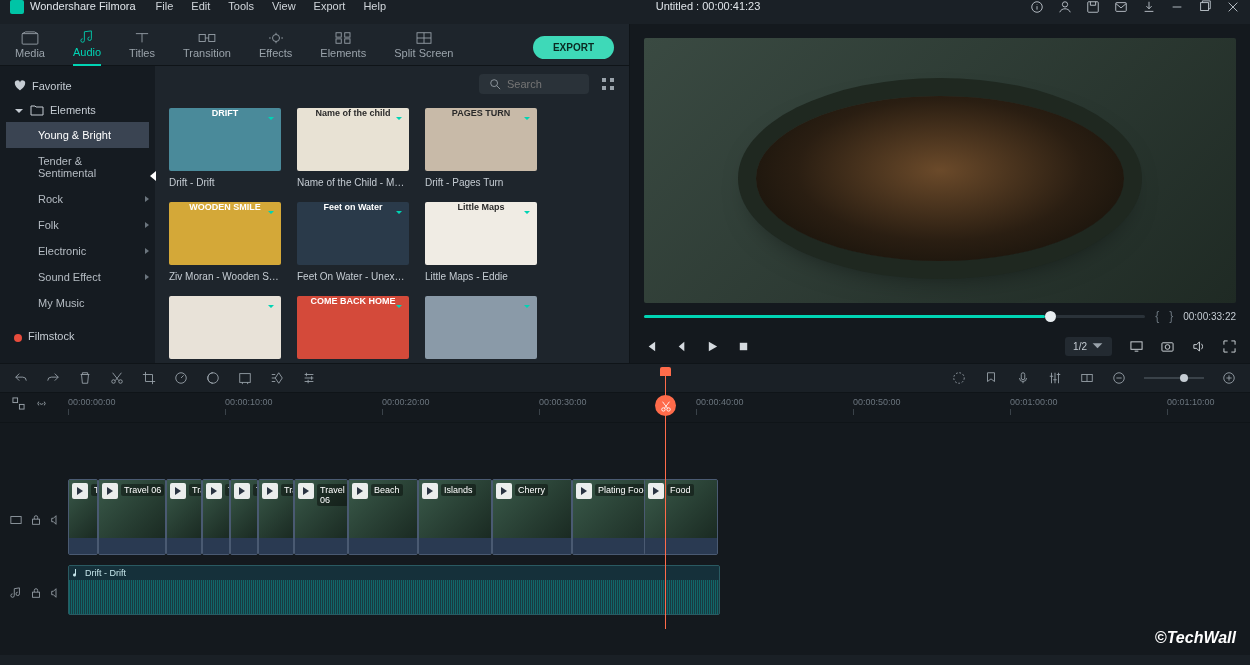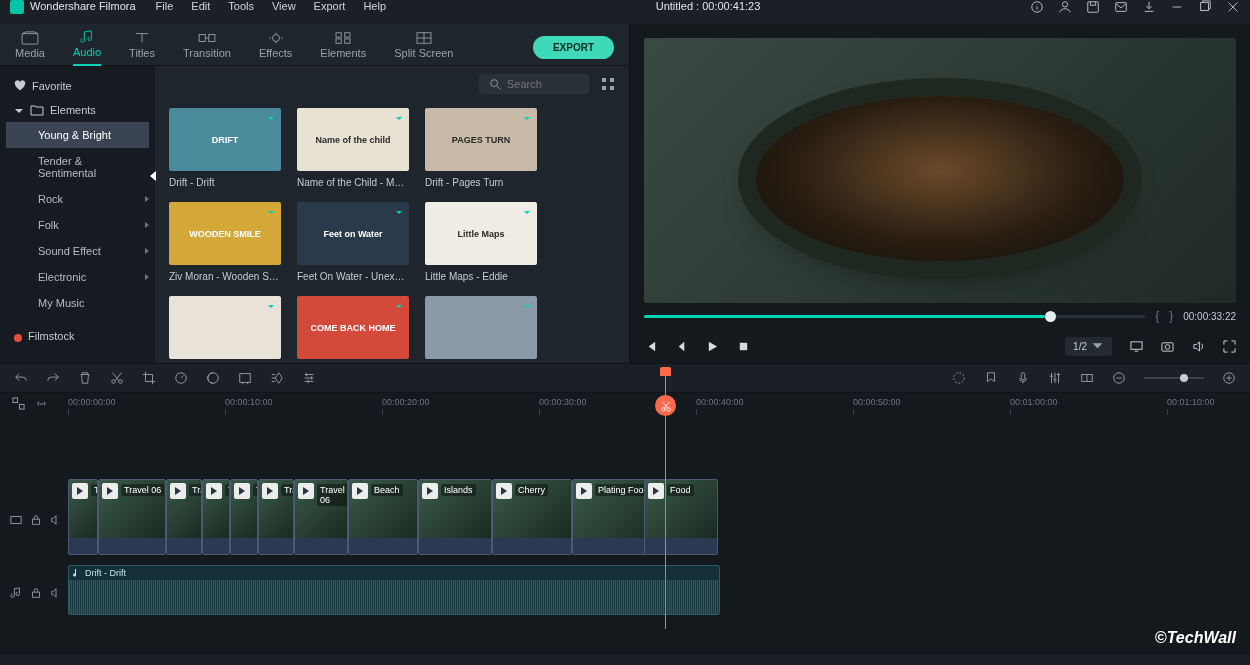--- a/index.html
+++ b/index.html
@@ -38,7 +38,7 @@
 .search input { background:transparent; border:none; color:#9aa3ab; font-size:11px; width:70px; outline:none; }
 .grid { flex:1; overflow:auto; padding:6px 14px; display:grid; grid-template-columns:repeat(3, 112px); gap:14px 16px; align-content:start; }
 .card { width:112px; }
-.thumb { width:112px; height:63px; background:#2a3239; border-radius:2px; position:relative; overflow:hidden; display:flex; align-items:center; justify-content:center; font-size:9px; font-weight:bold; }
+.thumb { width:112px; height:63px; background:#2a3239; border-radius:2px; position:relative; overflow:hidden; display:flex; align-items:flex-start; justify-content:center; font-size:9px; font-weight:bold; }
 .thumb .dl { position:absolute; right:4px; top:4px; width:12px; height:12px; }
 .card-label { font-size:10px; color:#c5ccd3; margin-top:6px; white-space:nowrap; overflow:hidden; text-overflow:ellipsis; }
 

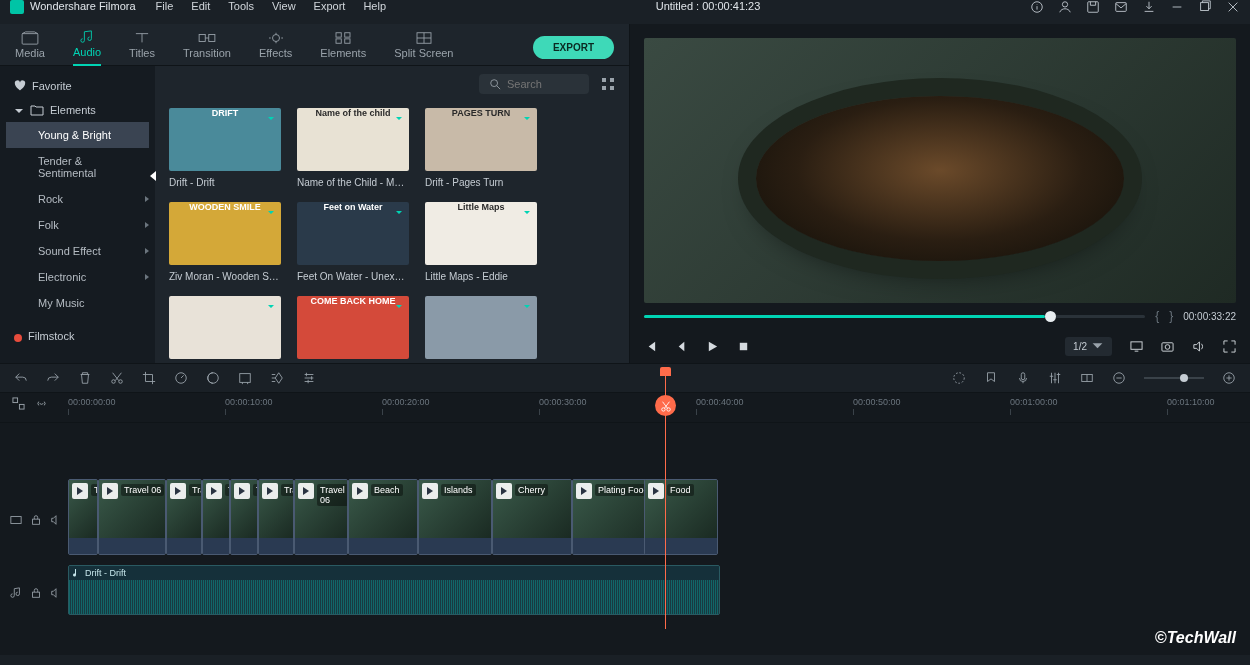--- a/index.html
+++ b/index.html
@@ -224,10 +224,10 @@
         <div class="side-sub"><span>Folk</span><svg class="chev" width="8" height="8" viewBox="0 0 8 8" fill="#6b757e">
               <path d="M2 1l4 3-4 3z"></path>
             </svg></div>
-        <div class="side-sub"><span>Sound Effect</span><svg class="chev" width="8" height="8" viewBox="0 0 8 8" fill="#6b757e">
+        <div class="side-sub"><span>Electronic</span><svg class="chev" width="8" height="8" viewBox="0 0 8 8" fill="#6b757e">
               <path d="M2 1l4 3-4 3z"></path>
             </svg></div>
-        <div class="side-sub"><span>Electronic</span><svg class="chev" width="8" height="8" viewBox="0 0 8 8" fill="#6b757e">
+        <div class="side-sub"><span>Sound Effect</span><svg class="chev" width="8" height="8" viewBox="0 0 8 8" fill="#6b757e">
               <path d="M2 1l4 3-4 3z"></path>
             </svg></div>
         <div class="side-sub">My Music</div>

